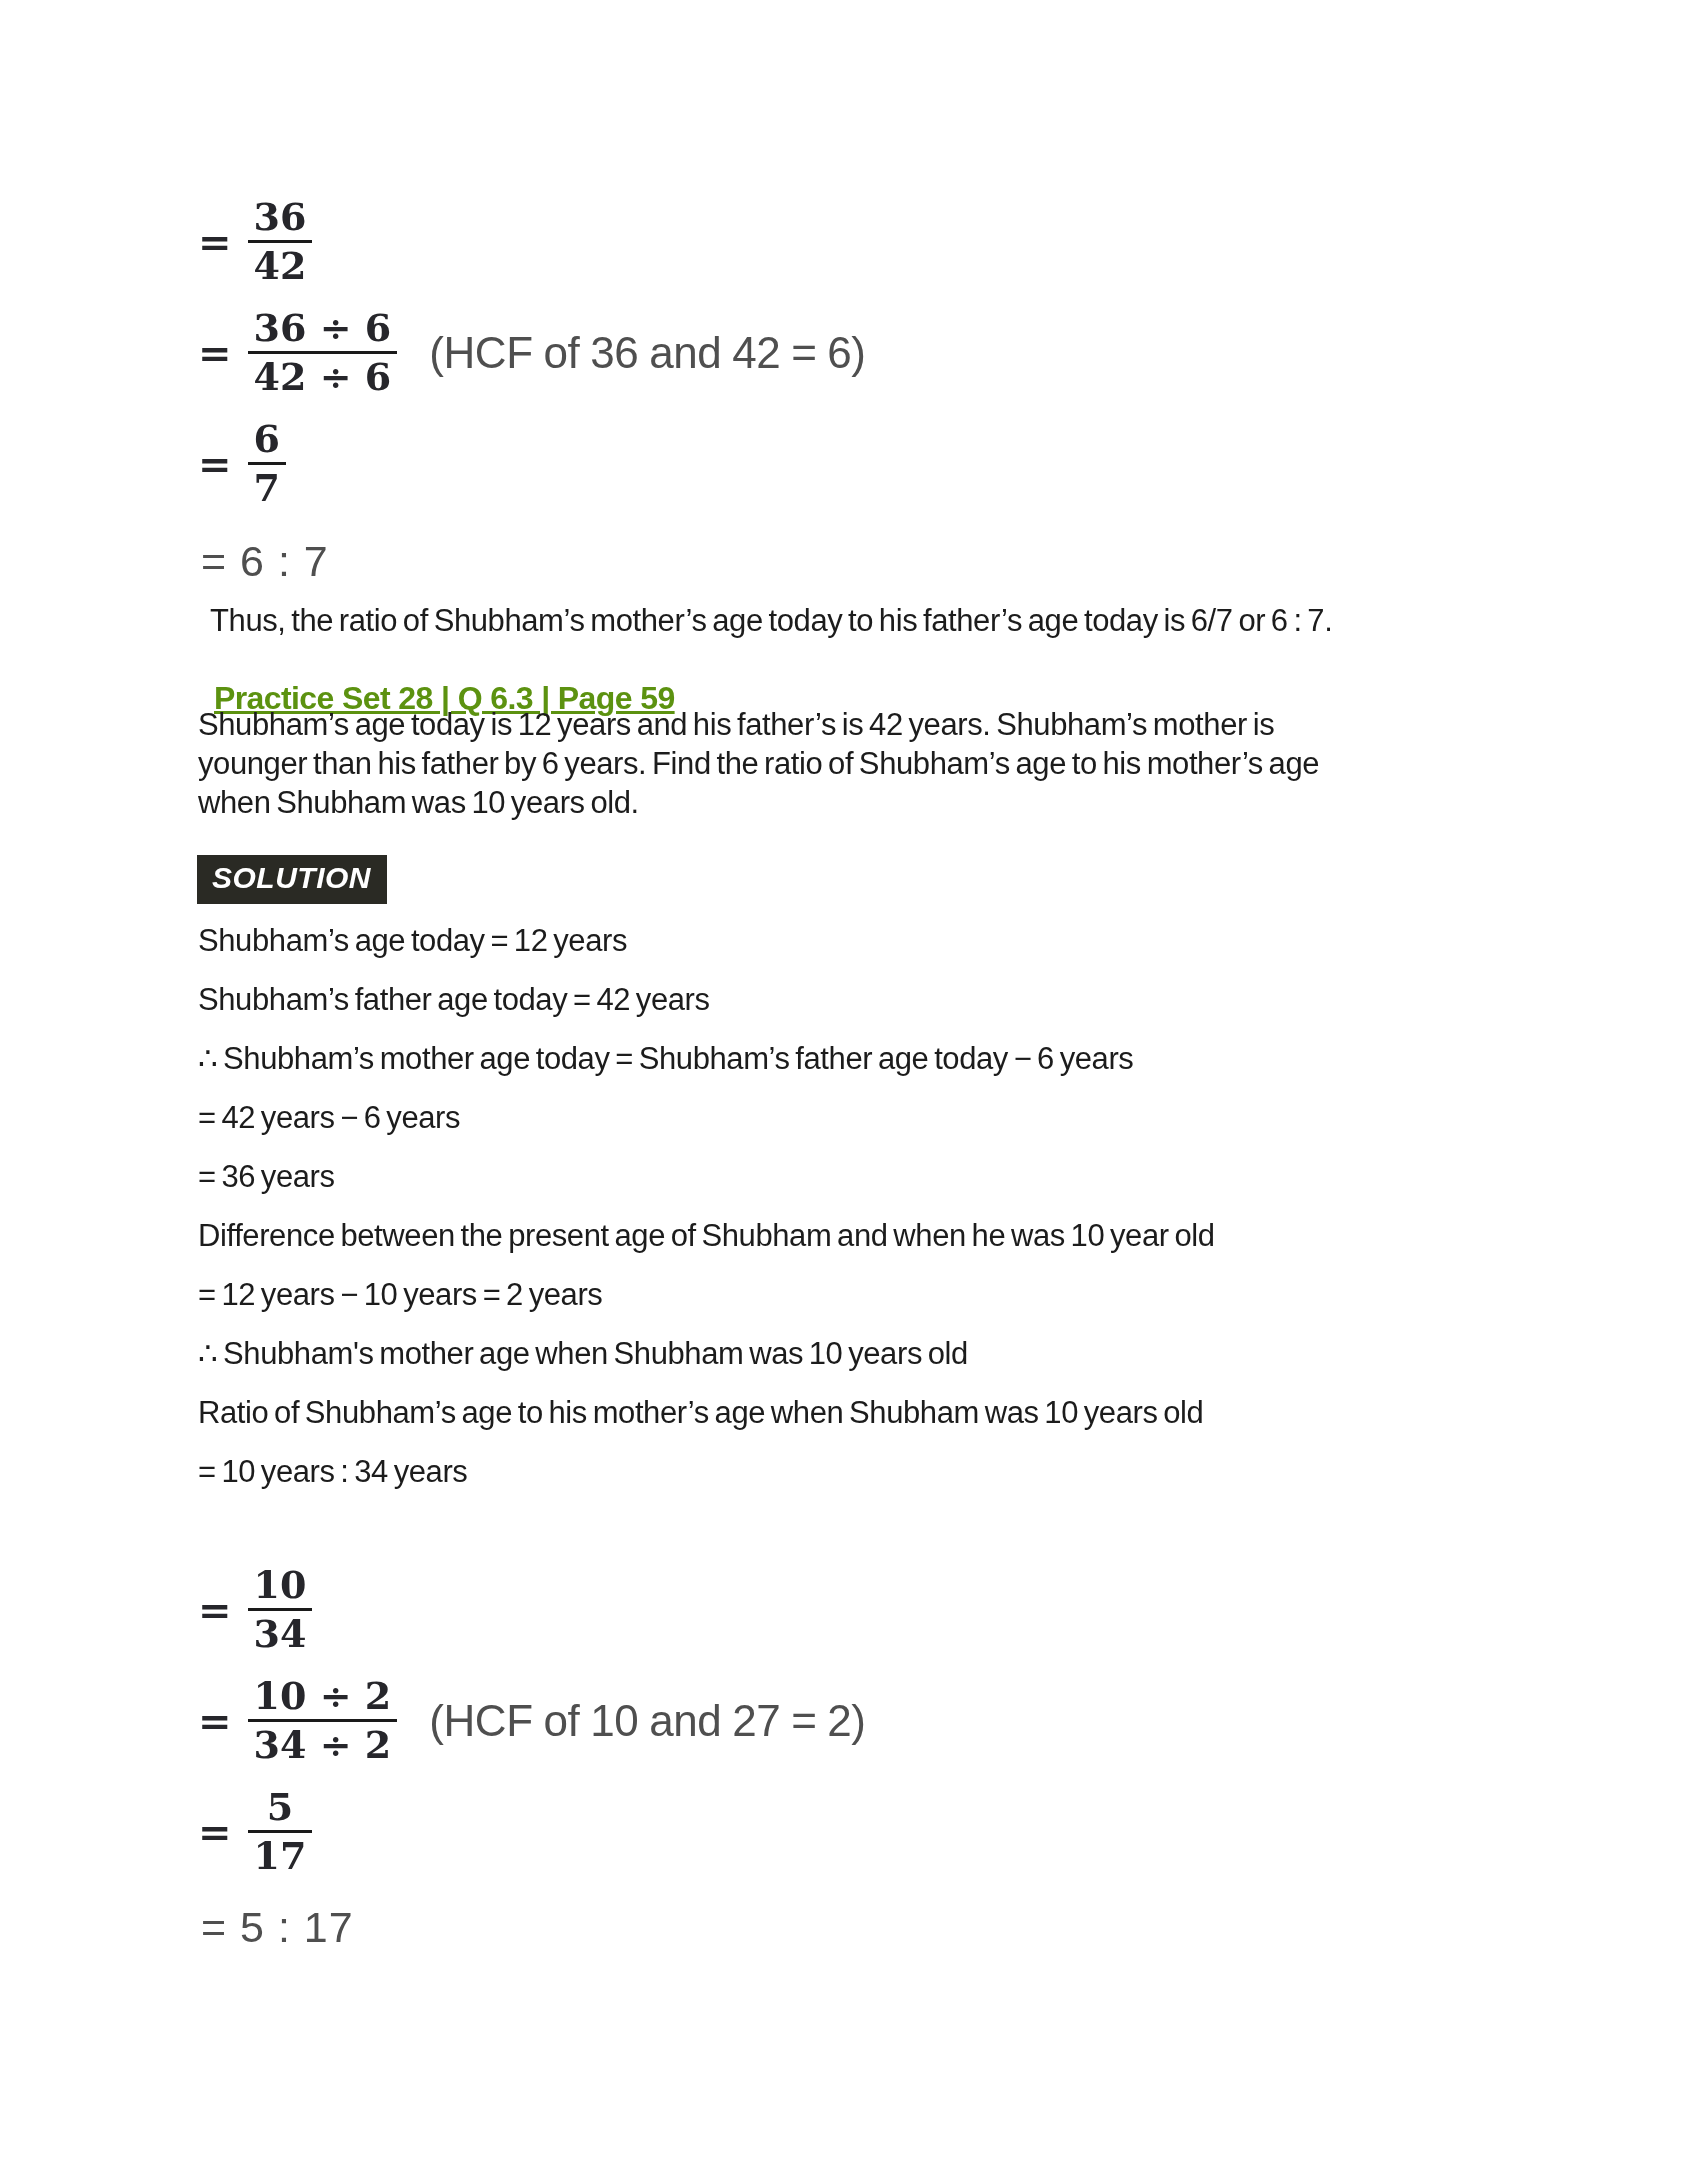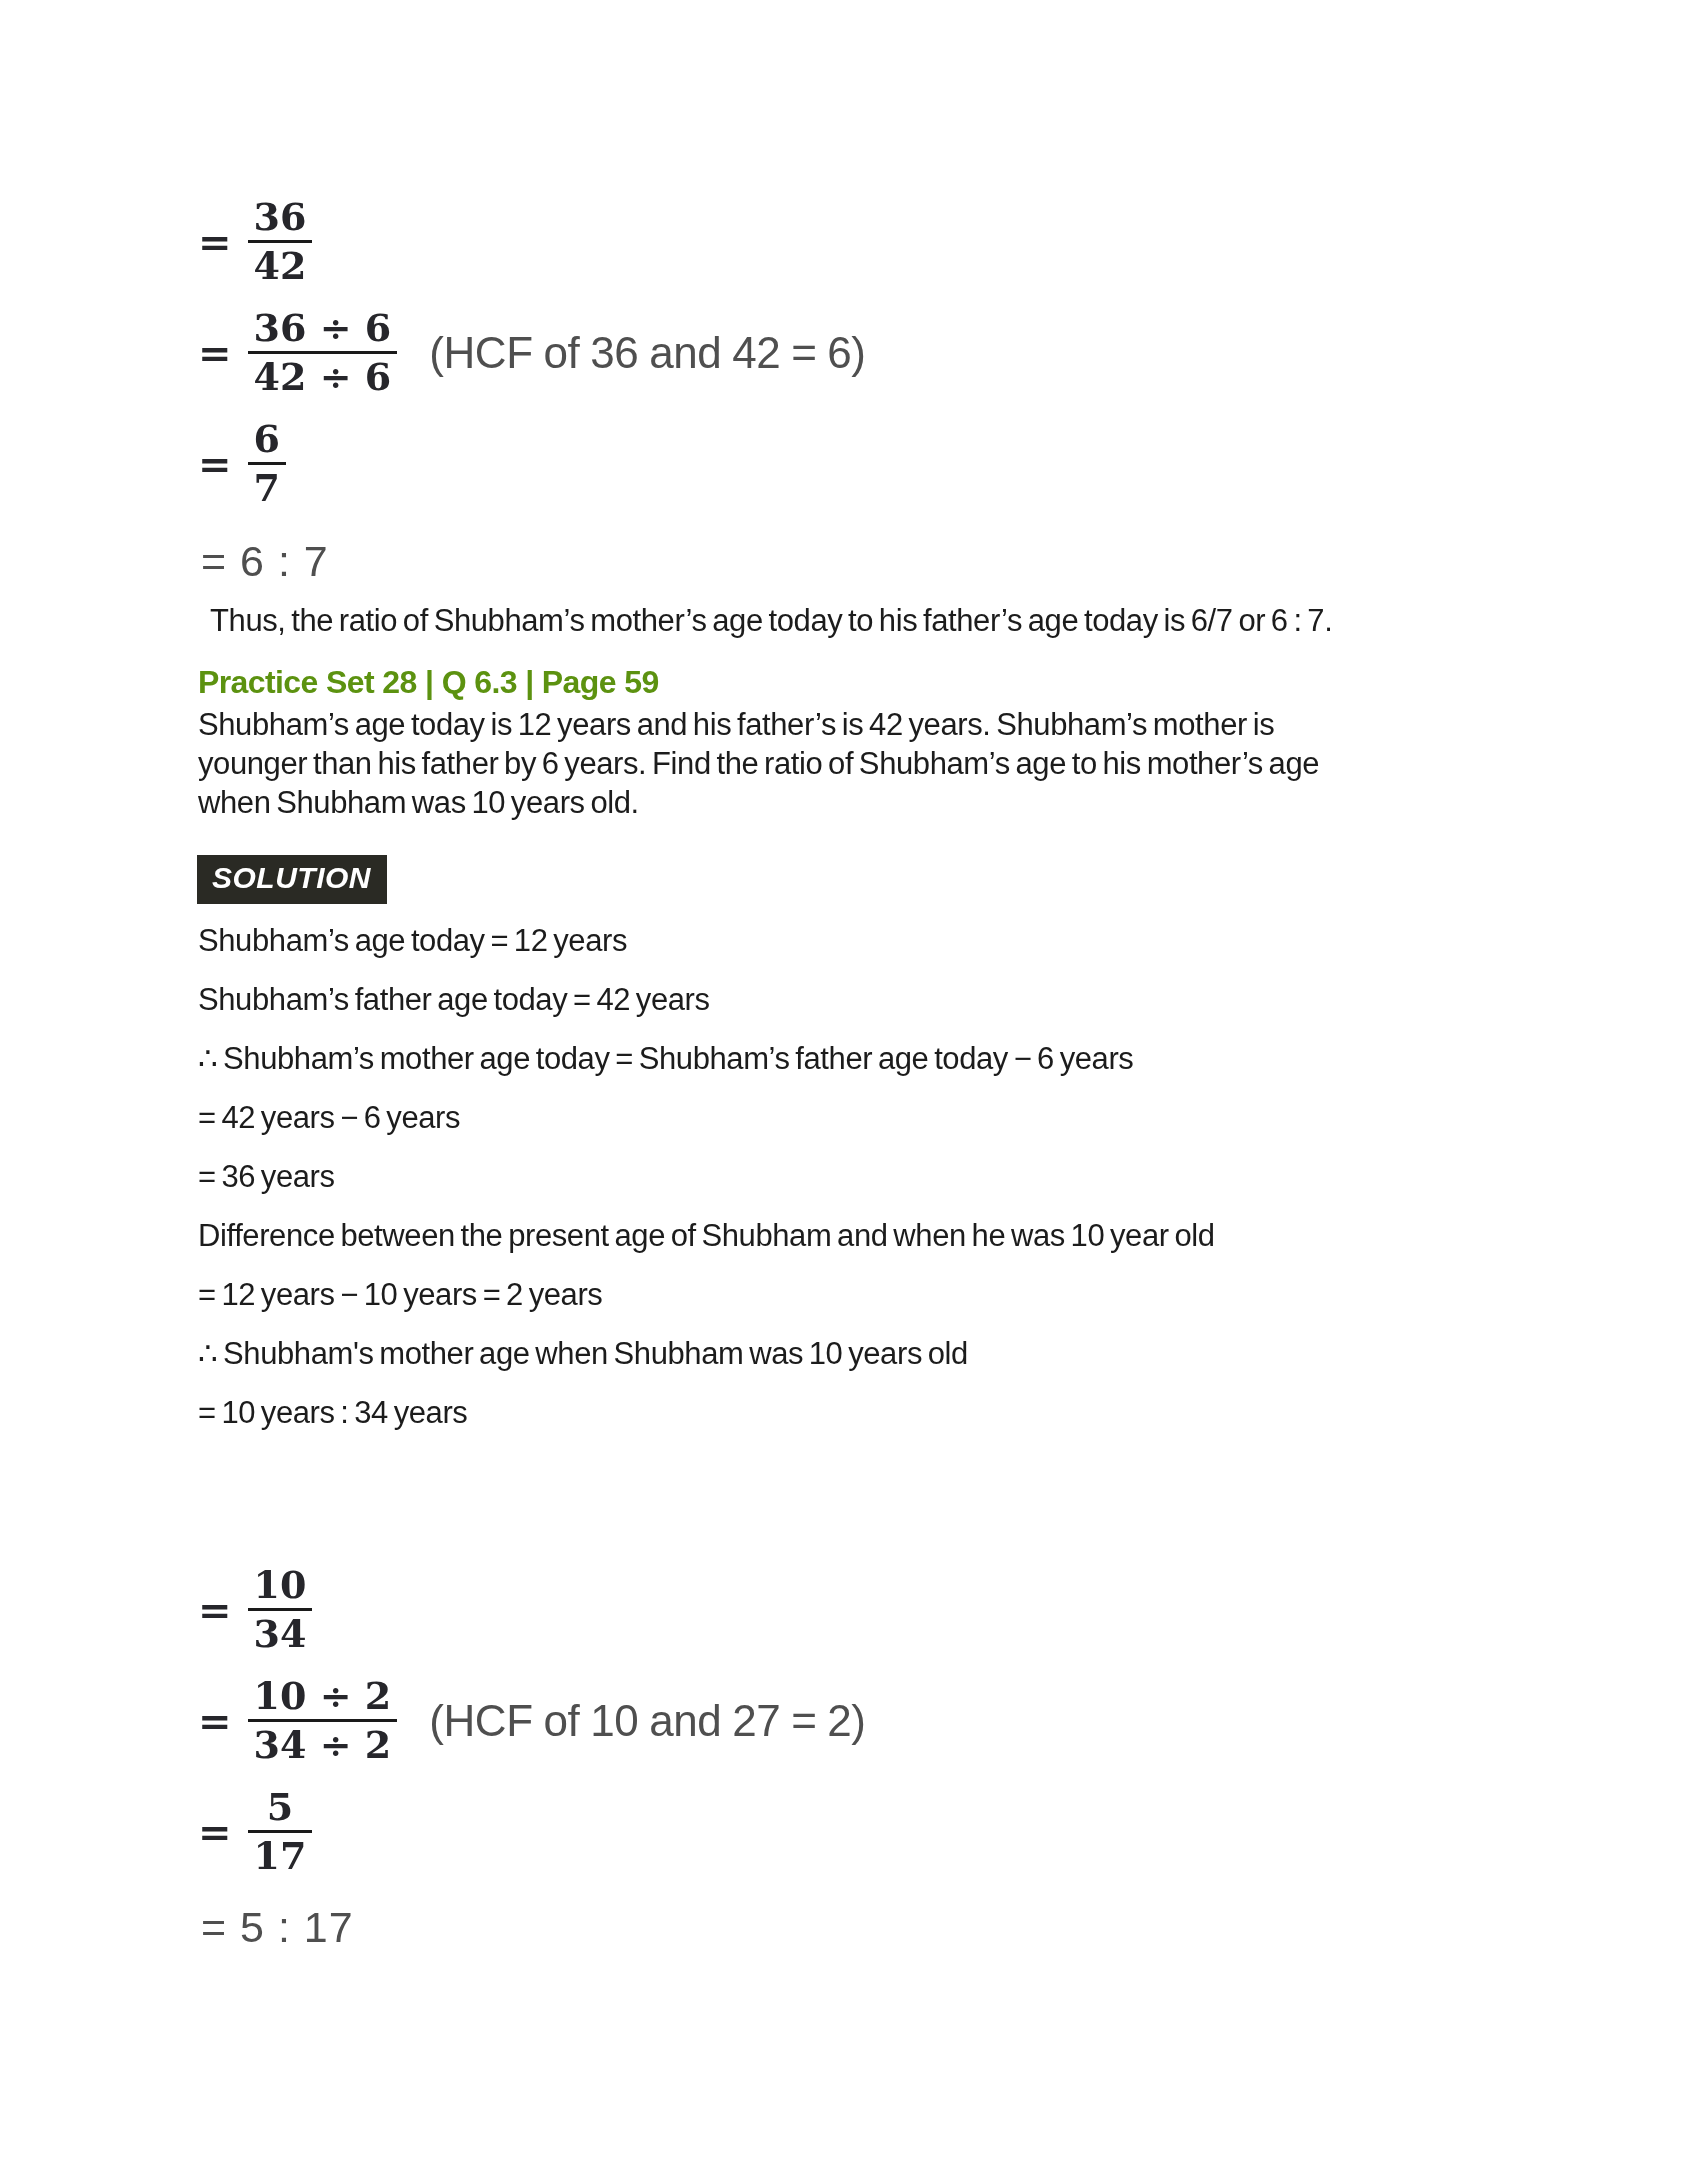--- a/index.html
+++ b/index.html
@@ -87,7 +87,7 @@
 
   <p class="sans conclusion nowrap" style="margin:10px;">Thus, the ratio of Shubham’s mother’s age today to his father’s age today is 6/7 or 6 : 7.</p>
 
-  <h2 class="heading" style="margin:0;">Practice Set 28 | Q 6.3 | Page 59</h2>
+  <h2 class="heading" style="margin:16px;text-decoration:underline;">Practice Set 28 | Q 6.3 | Page 59</h2>
 
   <div class="sans qlines">
     <div>Shubham’s age today is 12 years and his father’s is 42 years. Shubham’s mother is</div>

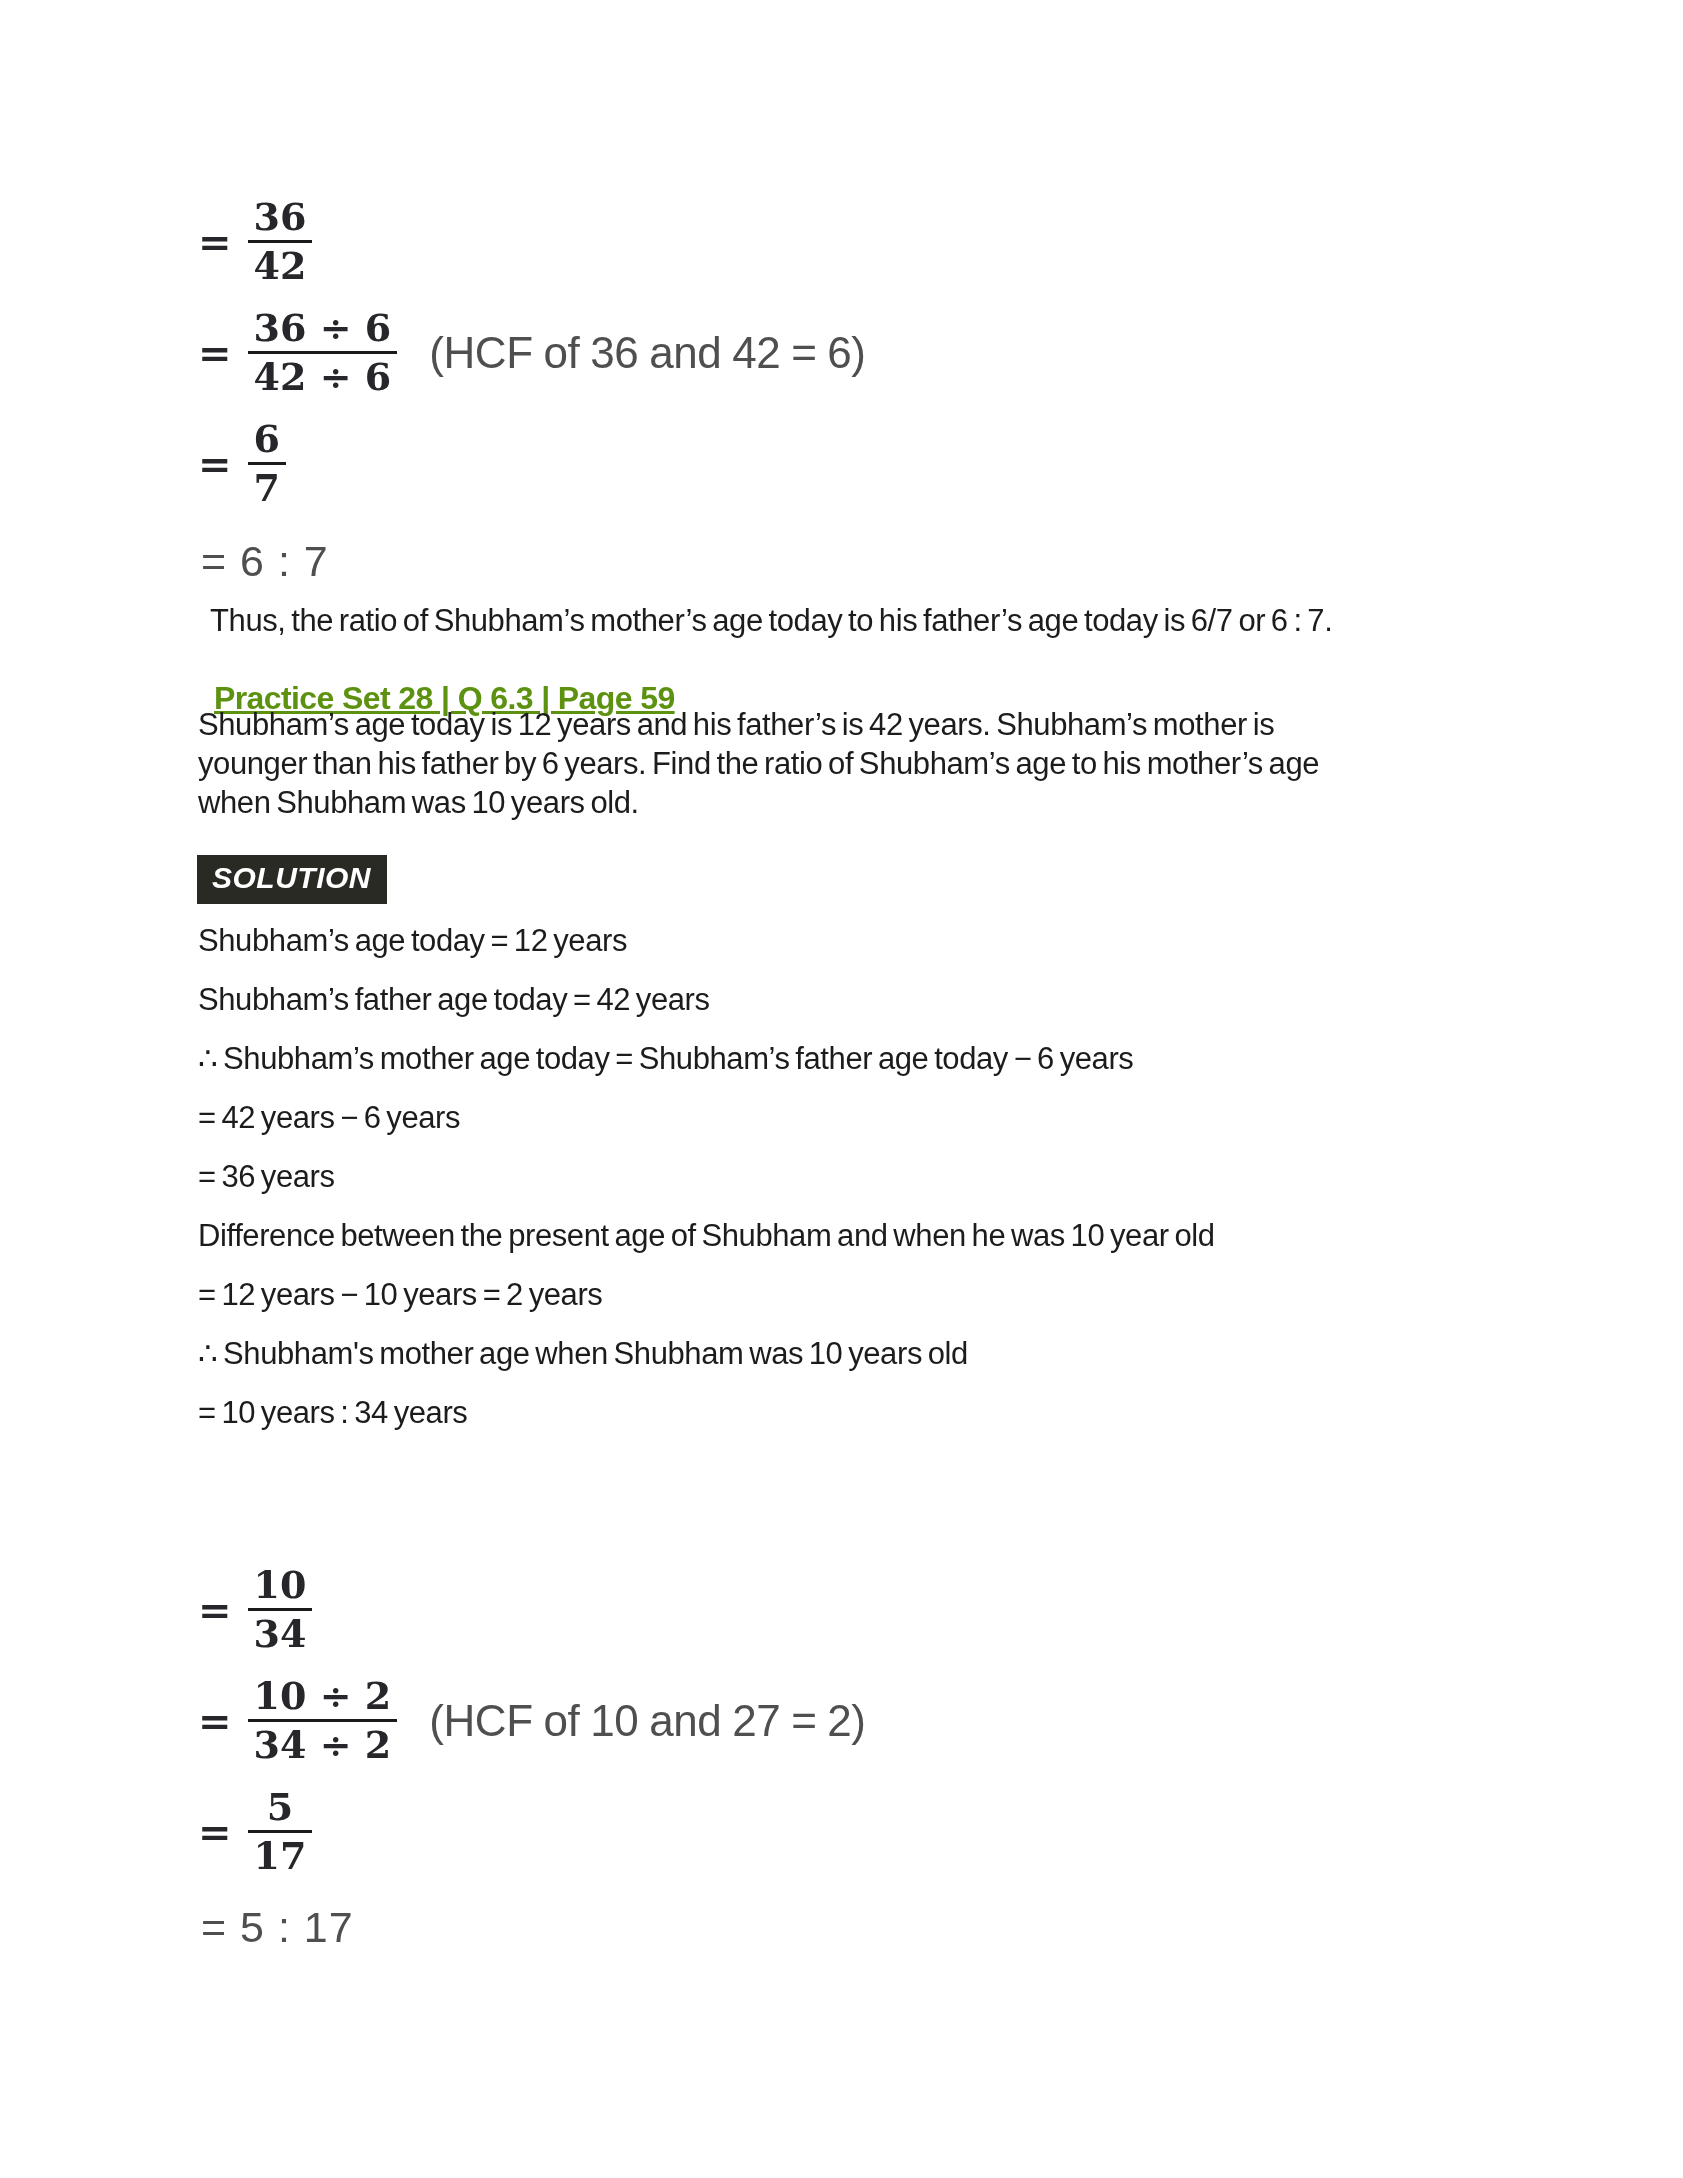--- a/index.html
+++ b/index.html
@@ -106,6 +106,7 @@
     <div>Difference between the present age of Shubham and when he was 10 year old</div>
     <div>= 12 years − 10 years = 2 years</div>
     <div>∴ Shubham's mother age when Shubham was 10 years old</div>
+    <div>Ratio of Shubham’s age to his mother’s age when Shubham was 10 years old</div>
     <div>= 10 years : 34 years</div>
   </div>
 

